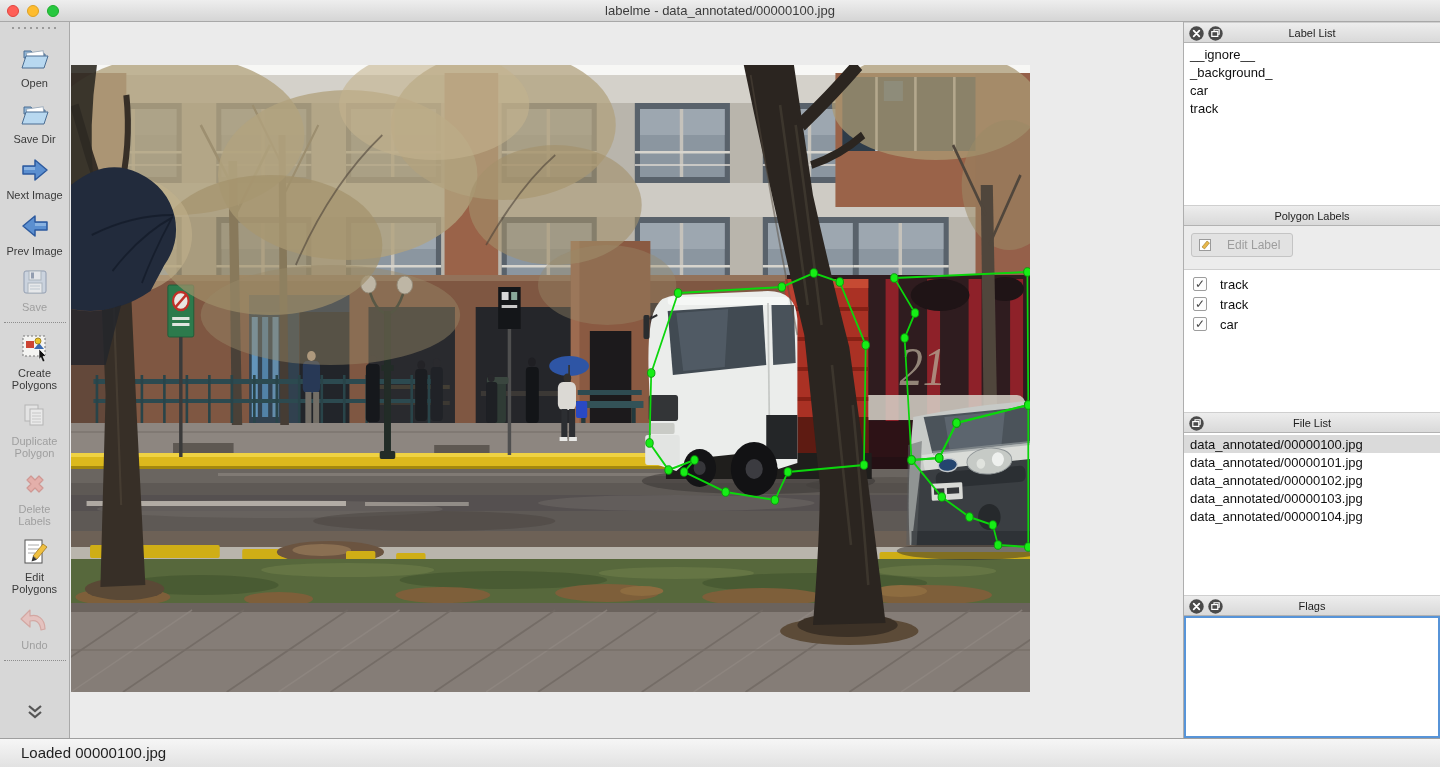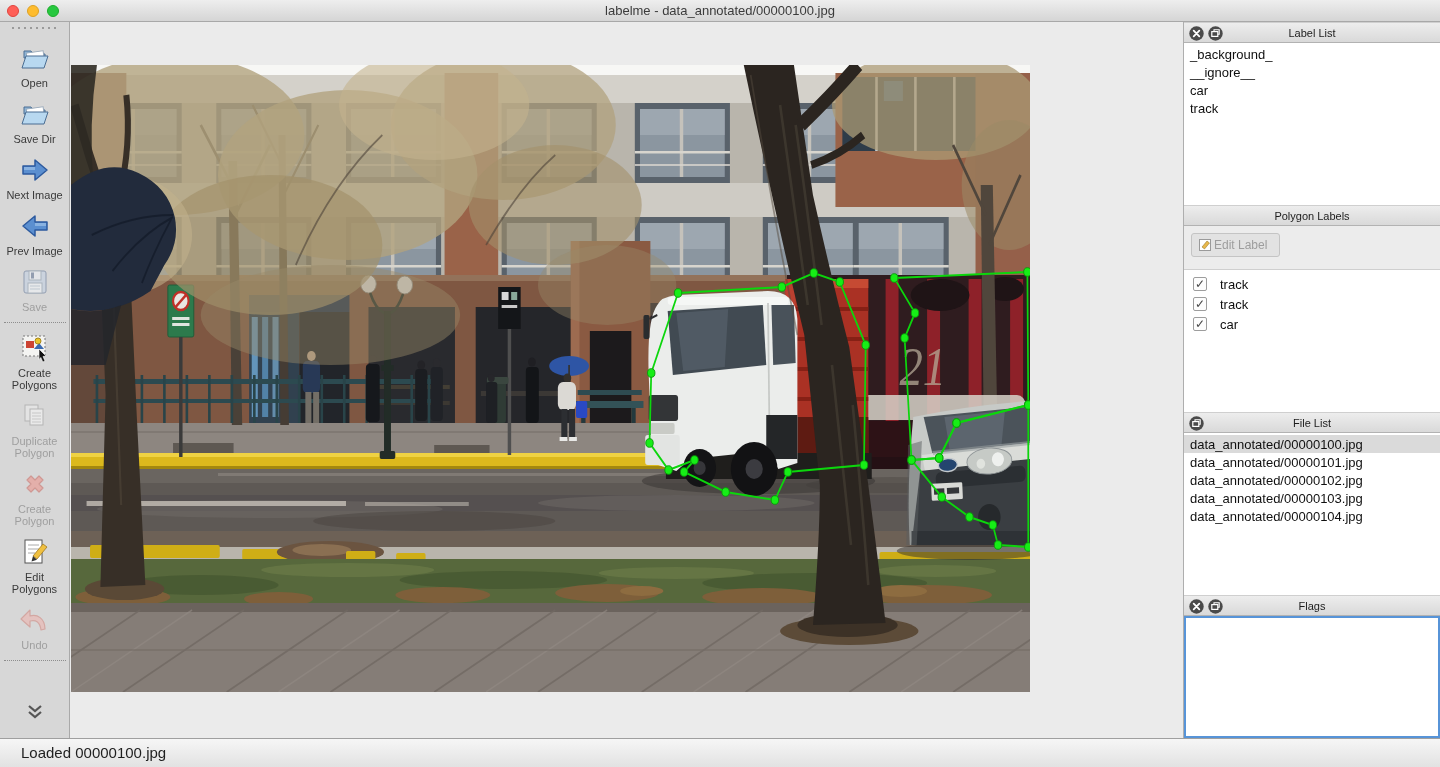--- a/index.html
+++ b/index.html
@@ -564,8 +564,8 @@
         <span class="panel-title">Label List</span>
       </div>
       <div class="panel-body list-plain" id="label-list-body" style="height:162px;">
+          <div class="row">__ignore__</div>
           <div class="row">_background_</div>
-          <div class="row">__ignore__</div>
           <div class="row">car</div>
           <div class="row">track</div>
         </div>

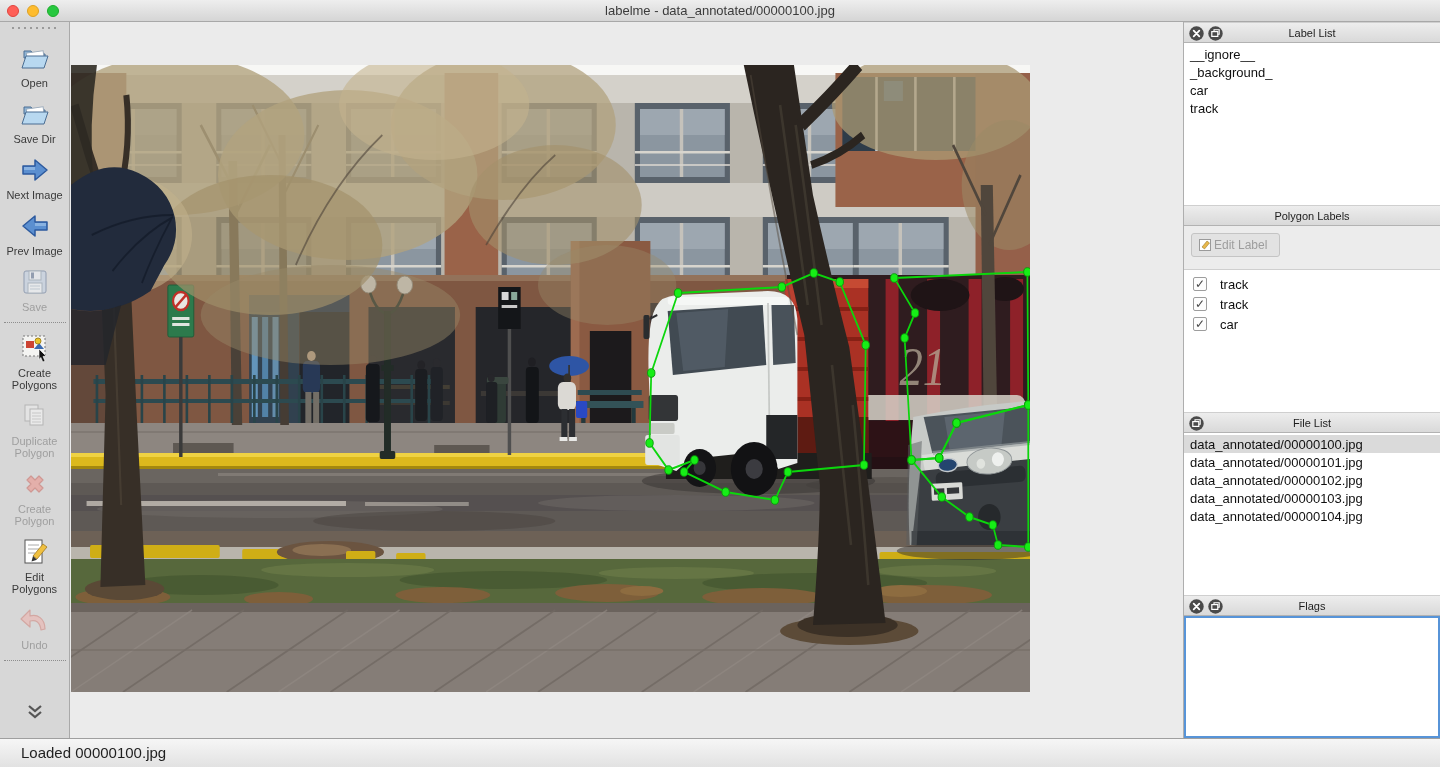--- a/index.html
+++ b/index.html
@@ -49,7 +49,7 @@
   .list-plain .row { padding:1px 6px; height:18px; line-height:17px; white-space:nowrap; }
   .row.selected { background:#dadada; }
   .editbar { height:44px; flex:0 0 44px; background:#ececec; border-bottom:1px solid #cfcfcf; }
-  .editlabel-btn { display:inline-flex; align-items:center; gap:2px; margin:7px 0 0 7px; height:24px;
+  .editlabel-btn { display:inline-flex; align-items:center; gap:15px; margin:7px 0 0 7px; height:24px;
                    padding:0 12px 0 6px; background:#e2e2e2; border:1px solid #c4c4c4; border-radius:3px;
                    font-size:12px; color:#9d9d9d; cursor:default; }
   .chk-row { display:flex; align-items:center; gap:13px; height:20px; padding-left:9px; font-size:13px; color:#101010; }

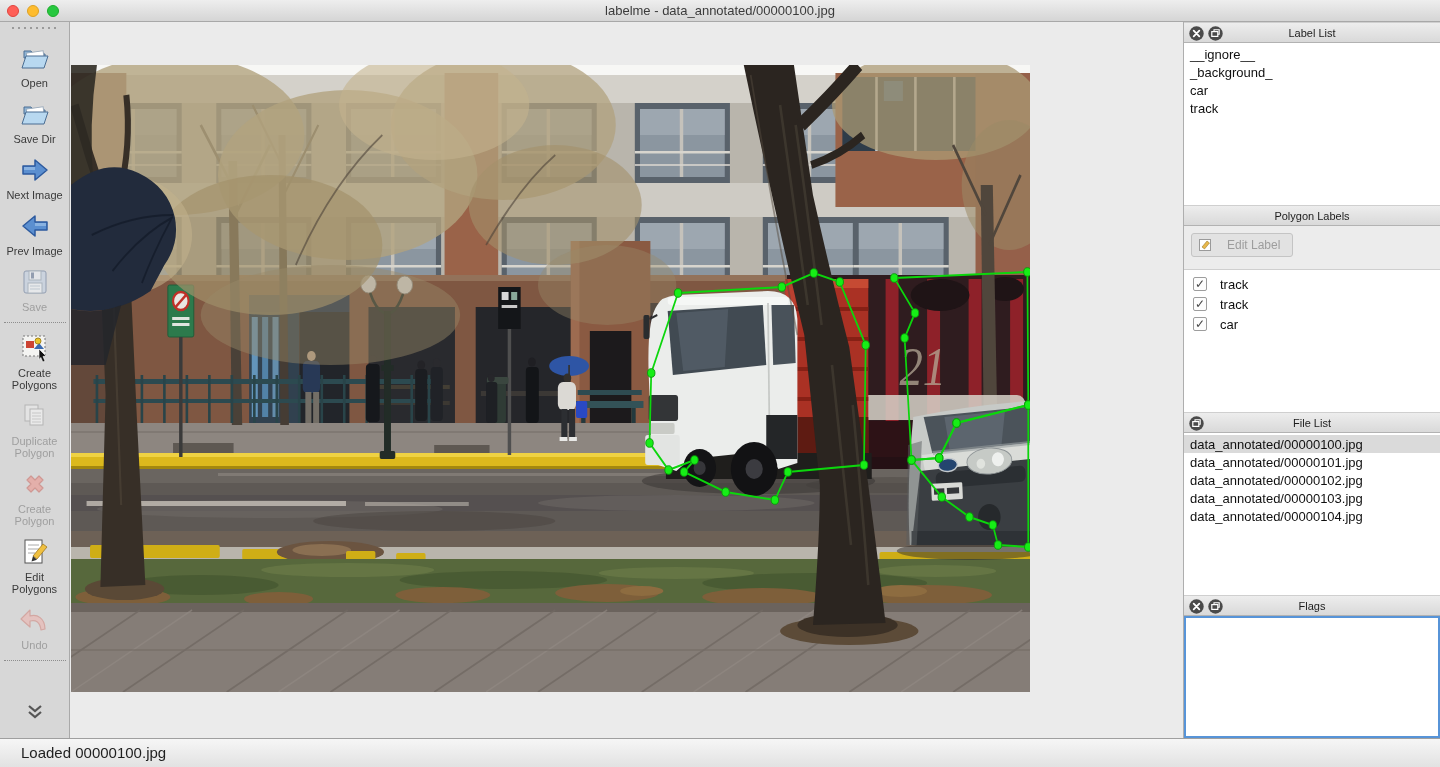--- a/index.html
+++ b/index.html
@@ -160,7 +160,7 @@
               <path d="M8 12 L12 8 L16 12 L20 8 L24 12 L20 16 L24 20 L20 24 L16 20 L12 24 L8 20 L12 16 Z" fill="#ee8f86" stroke="#c9655c" stroke-width="1.2" stroke-linejoin="round"></path>
             </svg>
           </span>
-          <div class="tb-label">Create Polygon</div>
+          <div class="tb-label">Delete Labels</div>
         </div>
         <div class="tb-item">
           <span>

